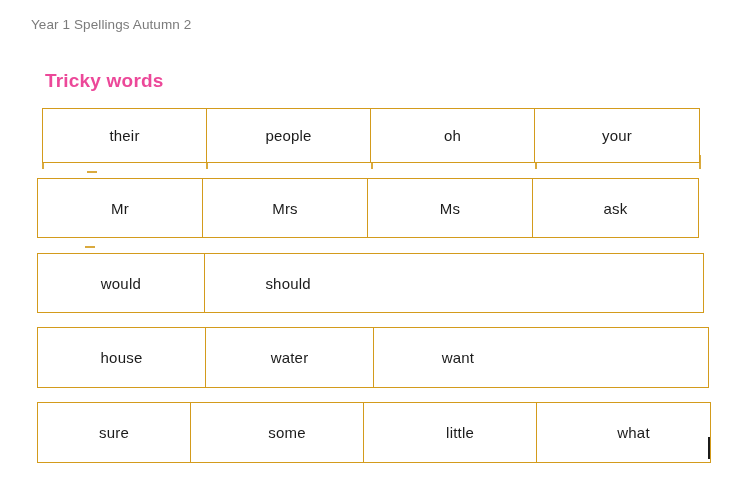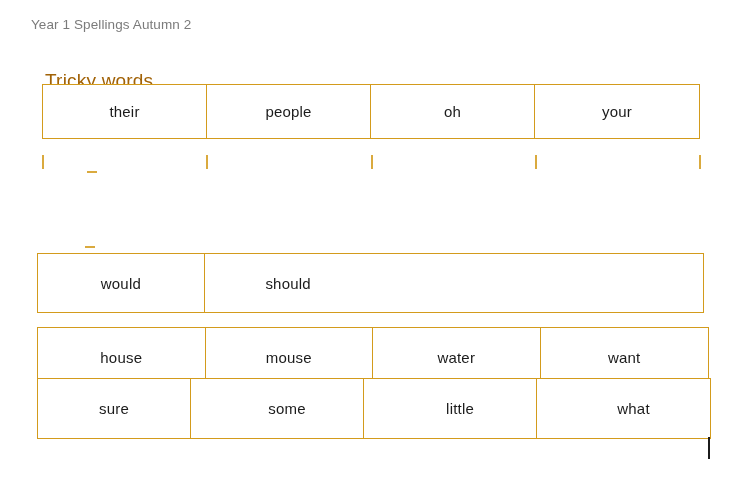--- a/index.html
+++ b/index.html
@@ -34,8 +34,8 @@
     left: 45px;
     top: 70px;
     font-size: 19px;
-    font-weight: normal;
-    color: #a16207;
+    font-weight: bold;
+    color: #ec4899;
     letter-spacing: 0.2px;
   }
   .word-row {

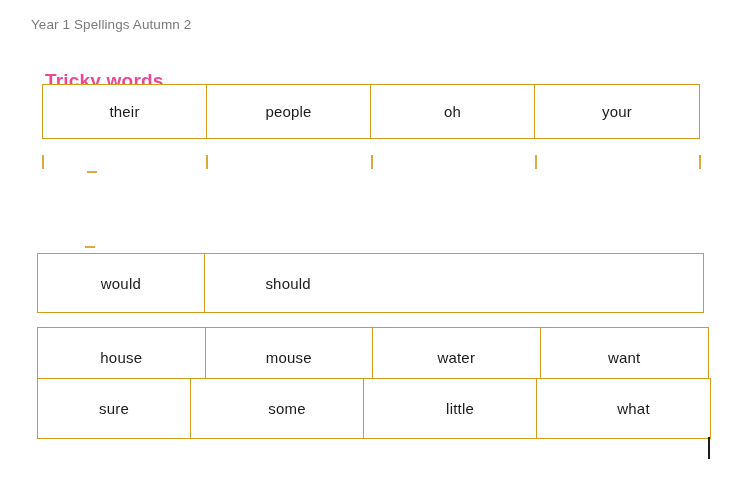--- a/index.html
+++ b/index.html
@@ -60,7 +60,7 @@
     text-align: right;
   }
   
-  #row-0 { left: 42px; top: 84px; width: 658px; height: 55px; }
+  #row-0 { left: 42px; top: 108px; width: 658px; height: 55px; }
   #row-0 .word-cell { width: 164.5px; height: 100%; }
   #row-1 { left: 37px; top: 178px; width: 662px; height: 60px; }
   #row-1 .word-cell { width: 165.5px; height: 100%; }

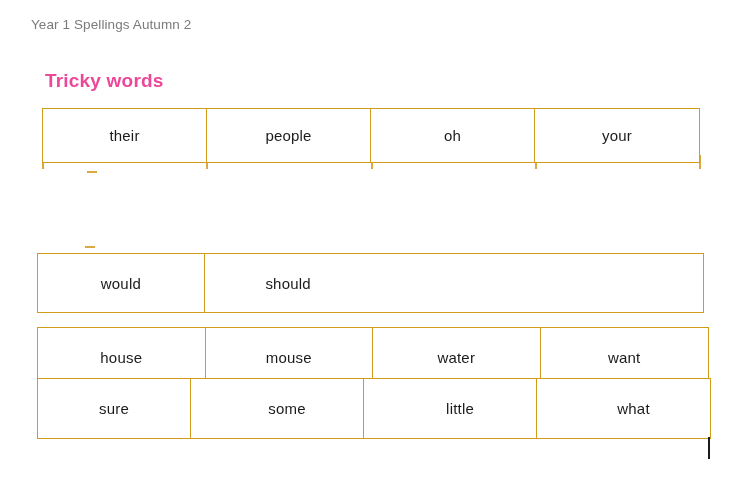--- a/index.html
+++ b/index.html
@@ -118,6 +118,12 @@
     <div class="word-cell">your</div>
   </div>
 
+  <div class="word-row" id="row-1">
+    <div class="word-cell">Mr</div>
+    <div class="word-cell">Mrs</div>
+    <div class="word-cell">Ms</div>
+    <div class="word-cell">ask</div>
+  </div>
 
   <div class="word-row" id="row-2">
     <div class="word-cell">would</div>

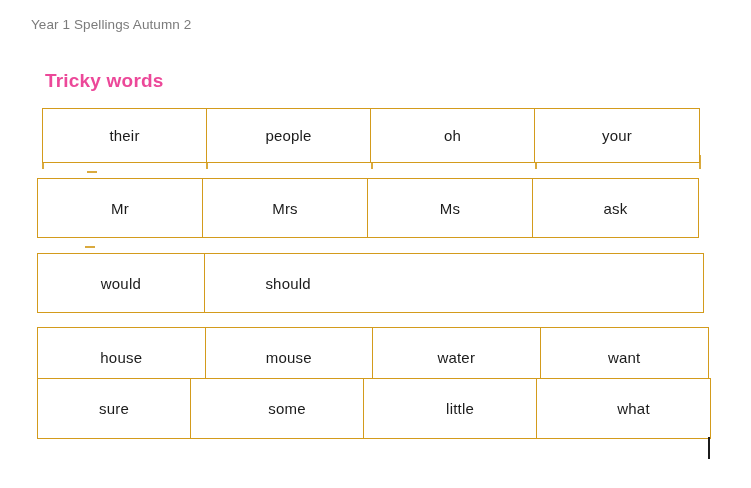--- a/index.html
+++ b/index.html
@@ -132,7 +132,6 @@
 
   <div class="word-row" id="row-3">
     <div class="word-cell">house</div>
-    <div class="word-cell">mouse</div>
     <div class="word-cell">water</div>
     <div class="word-cell">want</div>
   </div>

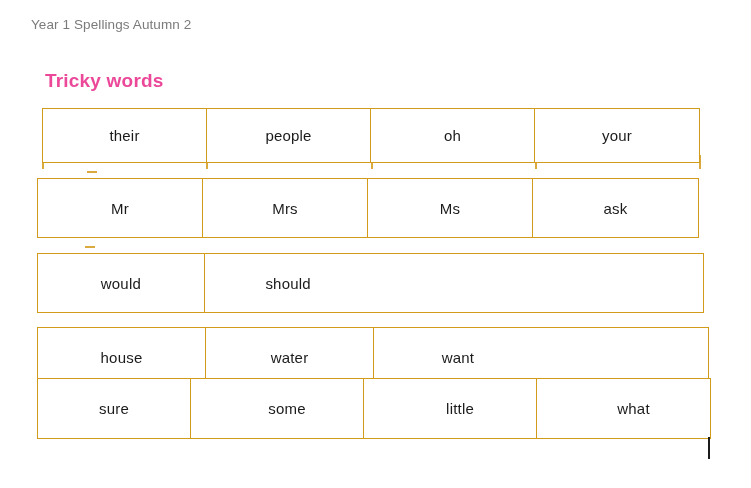--- a/index.html
+++ b/index.html
@@ -68,7 +68,7 @@
   #row-2 .word-cell { width: 166.75px; height: 100%; }
   #row-3 { left: 37px; top: 327px; width: 672px; height: 61px; }
   #row-3 .word-cell { width: 168px; height: 100%; }
-  #row-4 { left: 37px; top: 378px; width: 674px; height: 61px; gap: 20px; }
+  #row-4 { left: 37px; top: 402px; width: 674px; height: 61px; gap: 20px; }
   #row-4 .word-cell { width: 168.5px; height: 100%; }
 
   

